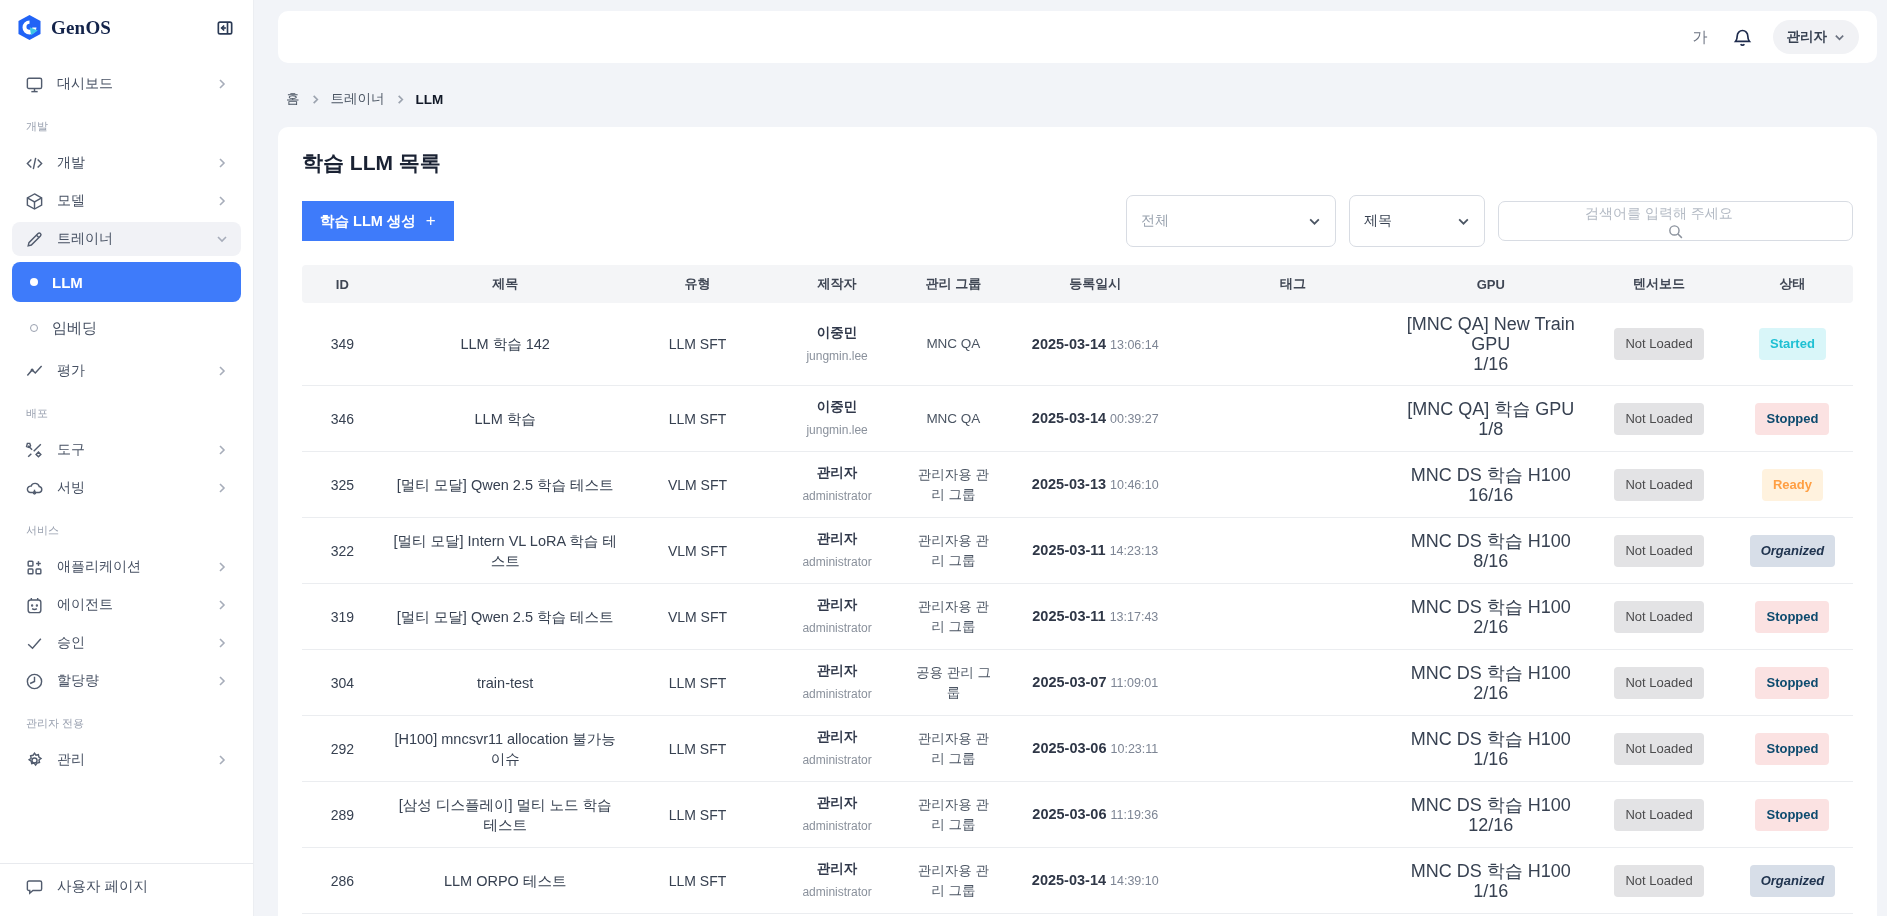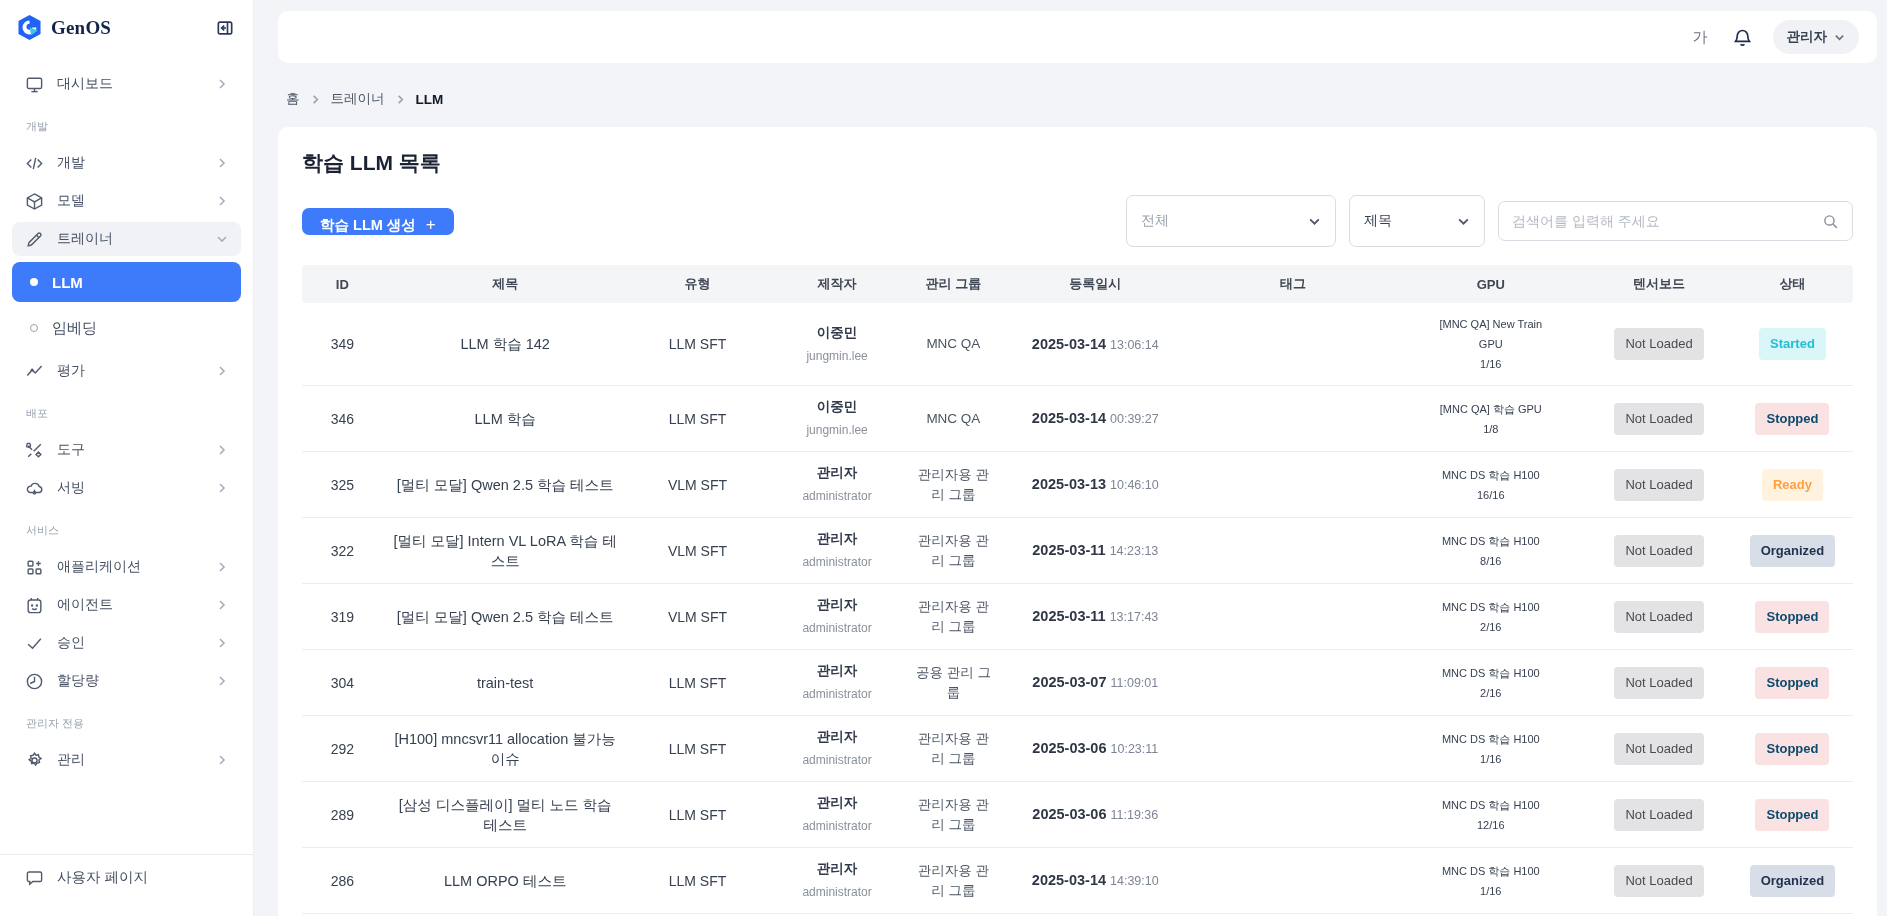--- a/index.html
+++ b/index.html
@@ -44,7 +44,7 @@
   .page-title { font-size:21px; font-weight:bold; color:#1a2233; }
 
   .toolbar { display:flex; align-items:center; margin-top:18px; }
-  .create-btn { display:flex; align-items:flex-end; background:#3e7bfa; color:#ffffff; border:none; border-radius:7px; padding:0 18px; height:27px; font-size:14.5px; font-weight:bold; font-family:inherit; cursor:pointer; }
+  .create-btn { display:flex; align-items:center; background:#3e7bfa; color:#ffffff; border:none; border-radius:0; padding:0 18px; height:40px; font-size:14.5px; font-weight:bold; font-family:inherit; cursor:pointer; }
   .create-btn .plus { margin-left:10px; font-size:17px; font-weight:normal; }
   .toolbar .spacer { flex:1; }
   .select-box { display:flex; align-items:center; justify-content:space-between; height:52px; border:1px solid #d8dce3; border-radius:7px; padding:0 14px; font-size:14px; background:#fff; cursor:pointer; }

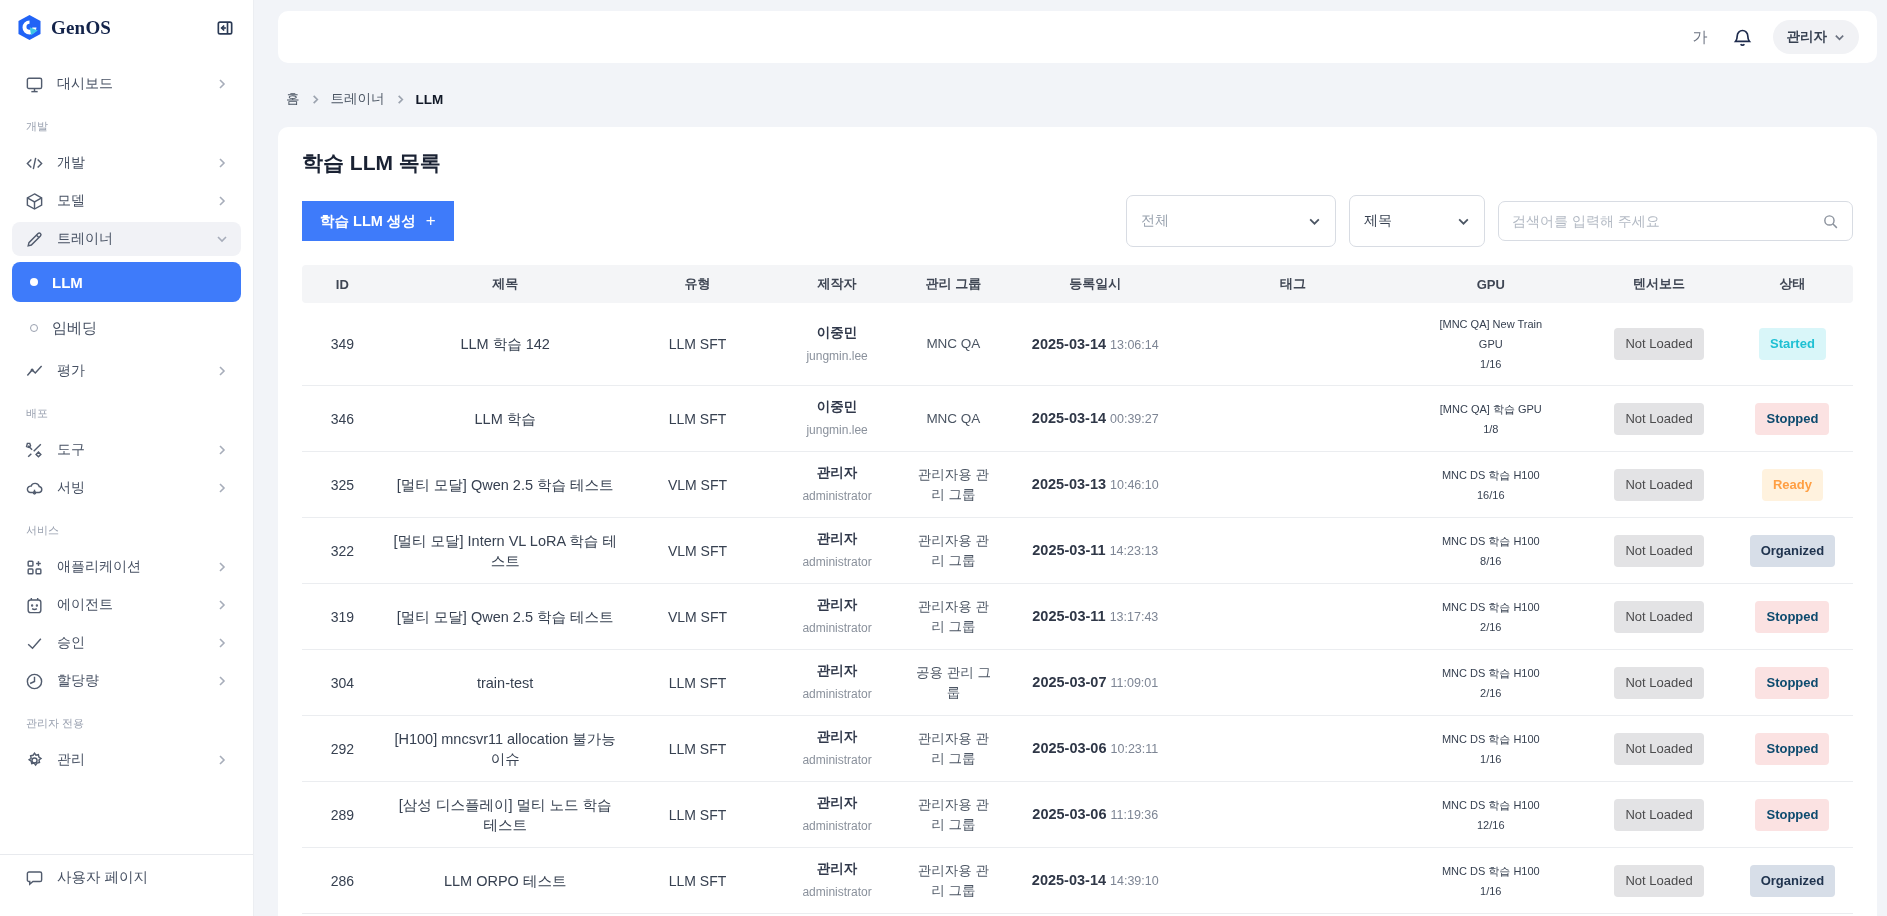--- a/index.html
+++ b/index.html
@@ -51,7 +51,7 @@
   .select-all { width:210px; color:#9aa3af; margin-right:13px; }
   .select-field { width:136px; color:#374151; margin-right:13px; }
   .select-box .chev { width:13px; height:13px; color:#4b5563; }
-  .search-box { display:flex; align-items:center; width:355px; height:40px; border:1px solid #d8dce3; border-radius:7px; padding:0 13px; background:#fff; }
+  .search-box { display:flex; align-items:center; width:355px; height:40px; border:1px solid #d8dce3; border-radius:7px; padding:0 13px; background:#fff;flex-direction:column; }
   .search-box input { flex:1; border:none; outline:none; font-size:14px; font-family:inherit; color:#374151; background:transparent; }
   .search-box input::placeholder { color:#b3bac4; }
   .search-box .mag { width:17px; height:17px; color:#8a919c; }

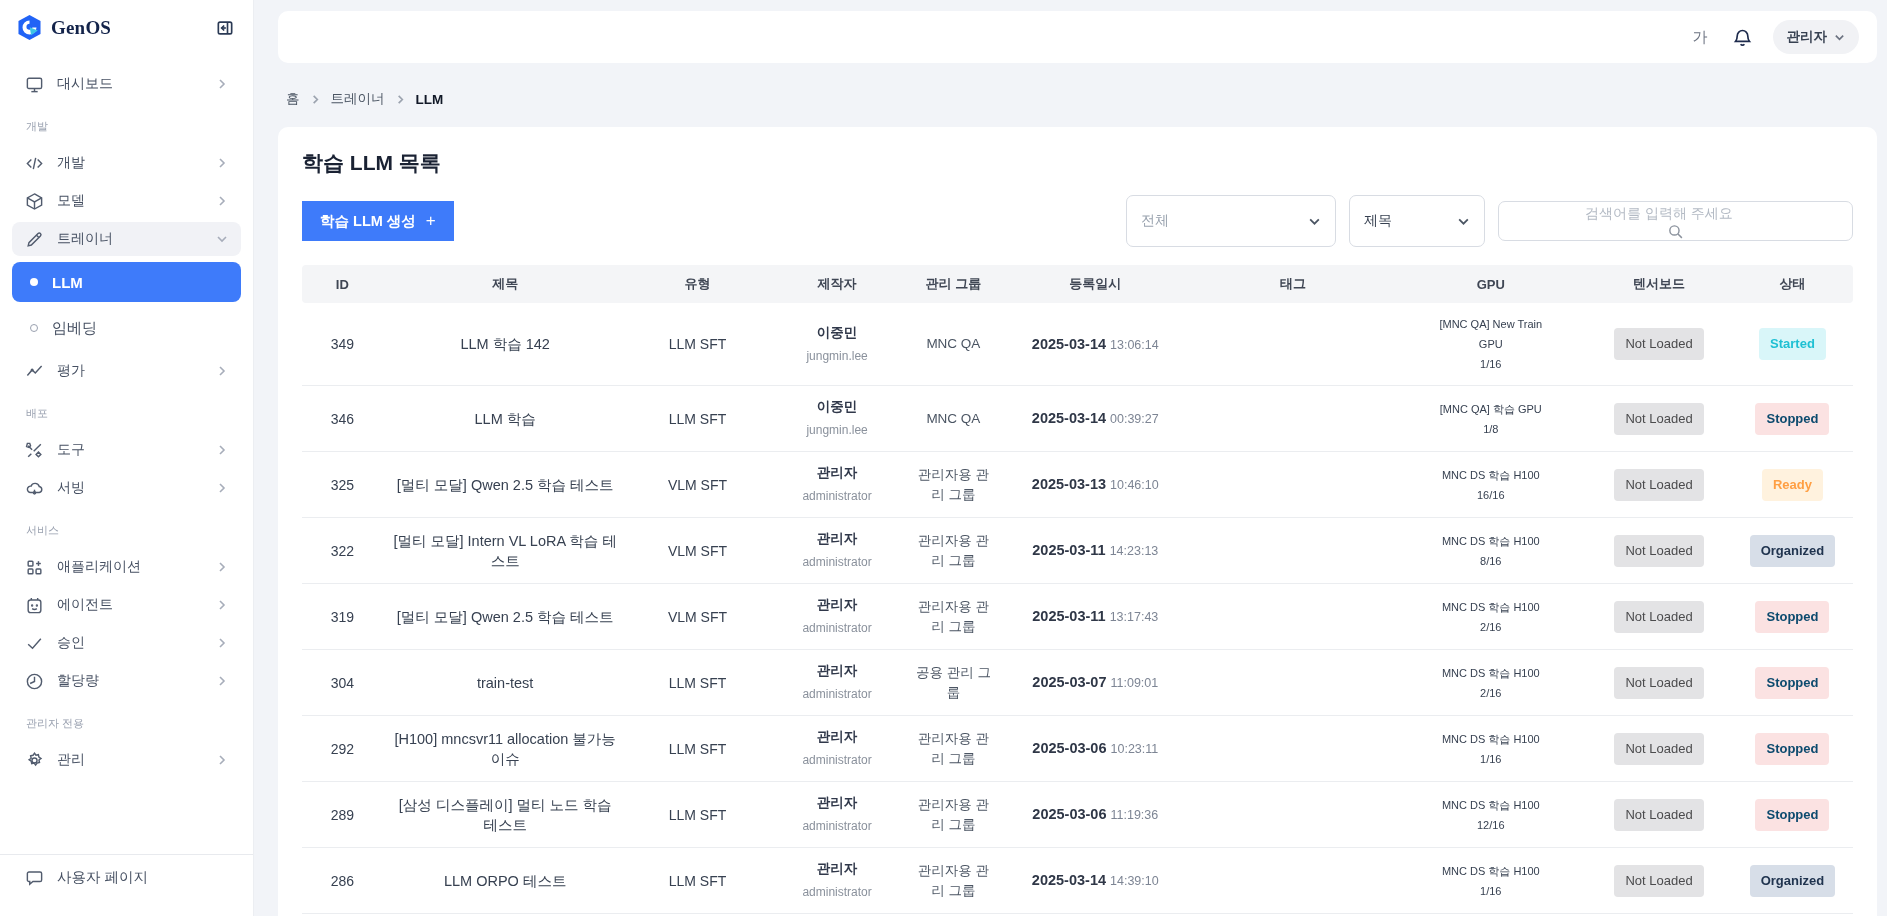--- a/index.html
+++ b/index.html
@@ -69,7 +69,7 @@
   .c-date { white-space:nowrap; }
   .date-d { font-weight:bold; font-size:14.5px; color:#2f3747; }
   .date-t { font-size:12.5px; color:#7d8594; margin-left:4px; }
-  .c-gpu { white-space:pre-line; font-size:11px;text-align:center; }
+  .c-gpu { white-space:pre-line; font-size:18px;text-align:center; }
   .badge { display:inline-block; padding:6px 11px; border-radius:4px; font-size:13px;text-align:right; }
   .badge-gray { background:#e3e3e5; color:#4b4b4d; }
   .badge-started { background:#d9f6f9; color:#1fc0d3; font-weight:bold; }

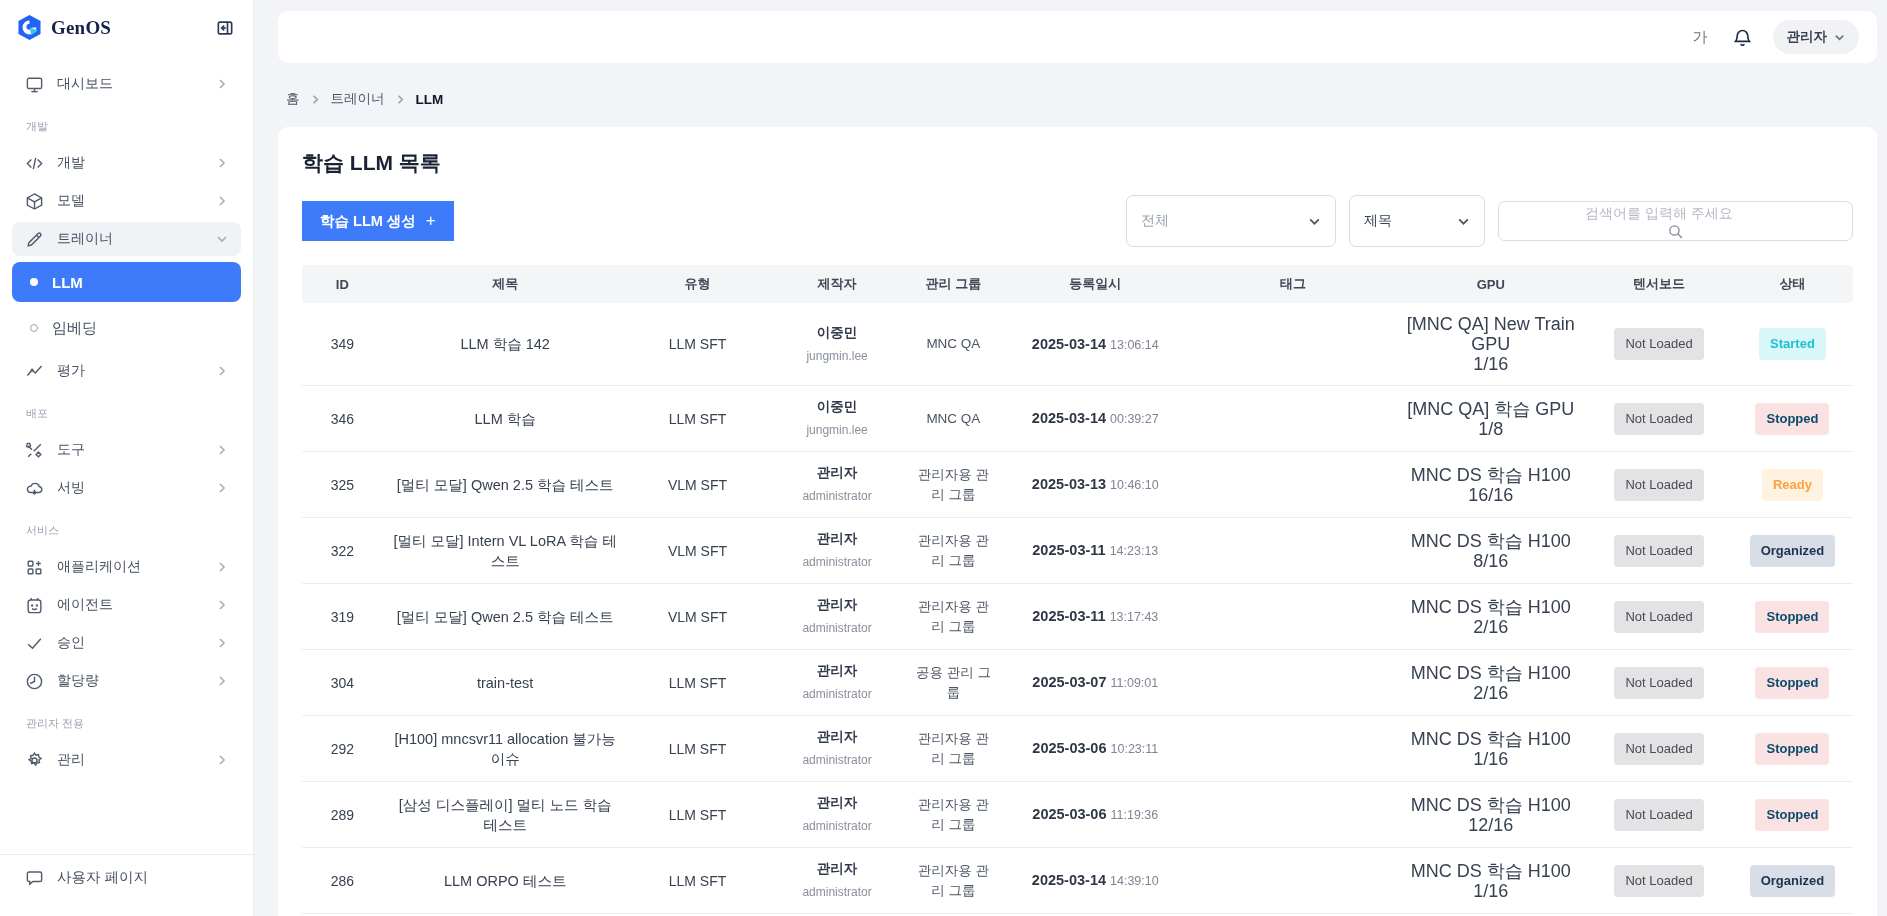--- a/index.html
+++ b/index.html
@@ -75,7 +75,7 @@
   .badge-started { background:#d9f6f9; color:#1fc0d3; font-weight:bold; }
   .badge-stopped { background:#fbe2e2; color:#0c4a6e; font-weight:bold; }
   .badge-ready { background:#fff2de; color:#ff9f43; font-weight:bold; }
-  .badge-organized { background:#d7dee8; color:#20344f; font-weight:bold; }
+  .badge-organized { background:#d7dee8; color:#20344f; font-weight:bold;font-style:italic; }
 </style>
 </head>
 <body>

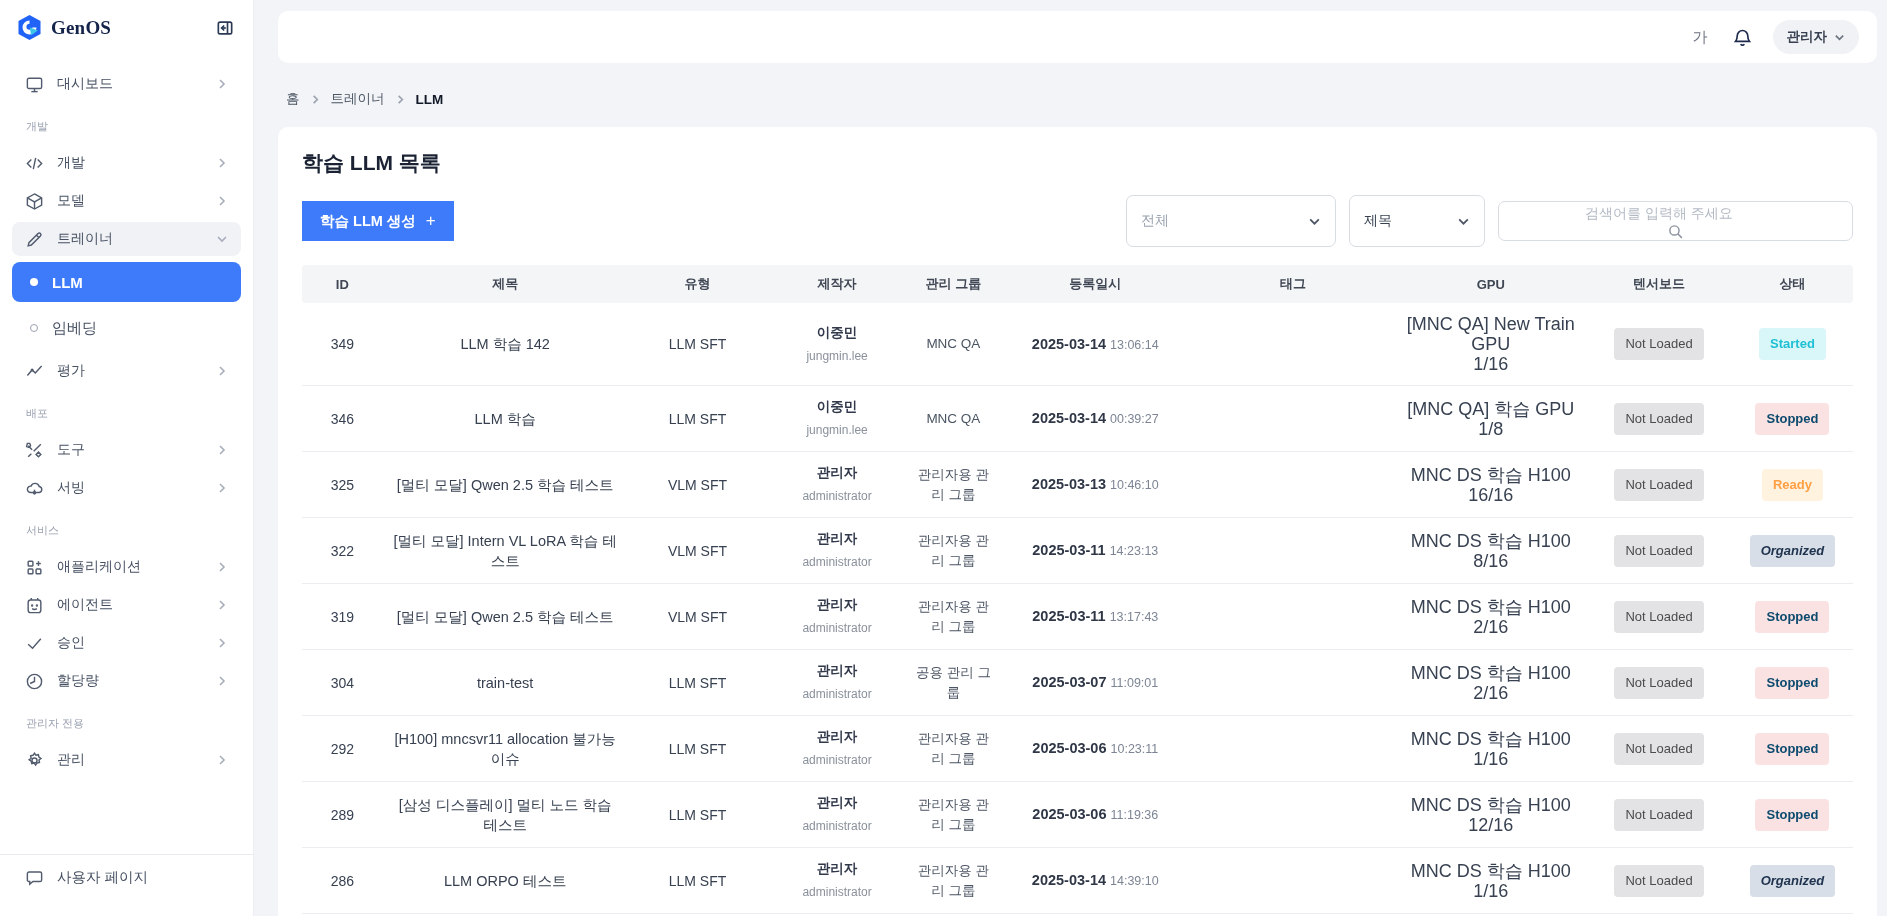--- a/index.html
+++ b/index.html
@@ -25,7 +25,7 @@
   .sub-item.active { background:#3e7bfa; color:#ffffff; font-weight:bold; }
   .sub-item.active .bullet { background:#ffffff; }
   .sub-item .bullet.hollow { background:transparent; border:1.5px solid #9aa1b0; }
-  .sidebar-bottom { position:absolute; left:0; right:0; bottom:16px; background:#ffffff; border-top:1px solid #e8eaee; height:46px; display:flex; align-items:center; padding:0 13px 0 25px; font-size:14.5px; color:#465062; cursor:pointer; }
+  .sidebar-bottom { position:absolute; left:0; right:0; bottom:7px; background:#ffffff; border-top:1px solid #e8eaee; height:46px; display:flex; align-items:center; padding:0 13px 0 25px; font-size:14.5px; color:#465062; cursor:pointer; }
   .sidebar-bottom .nav-icon { width:19px; height:19px; color:#525c6e; margin-right:13px; }
 
   

